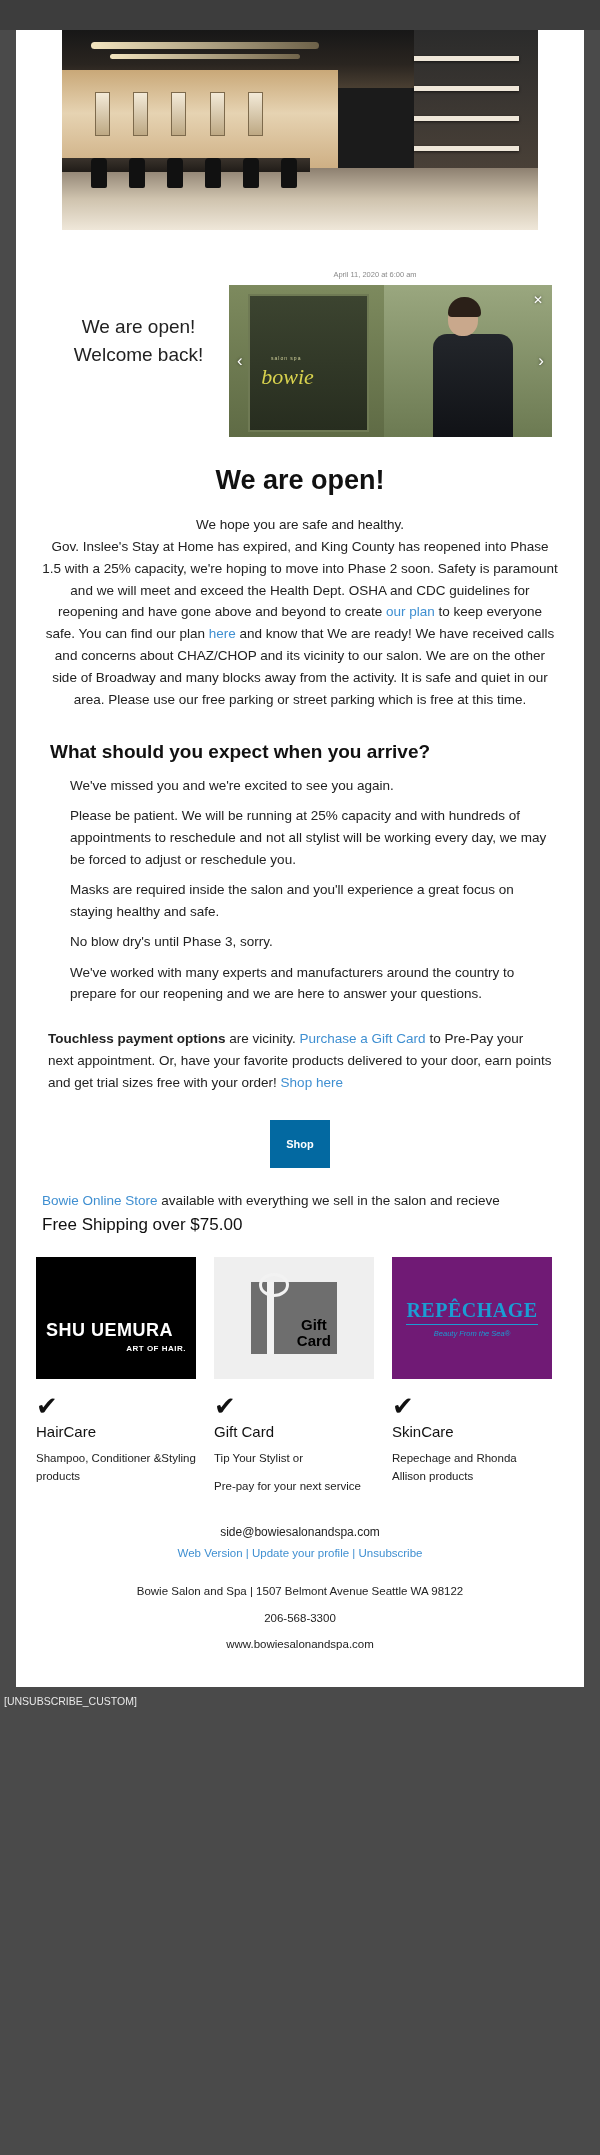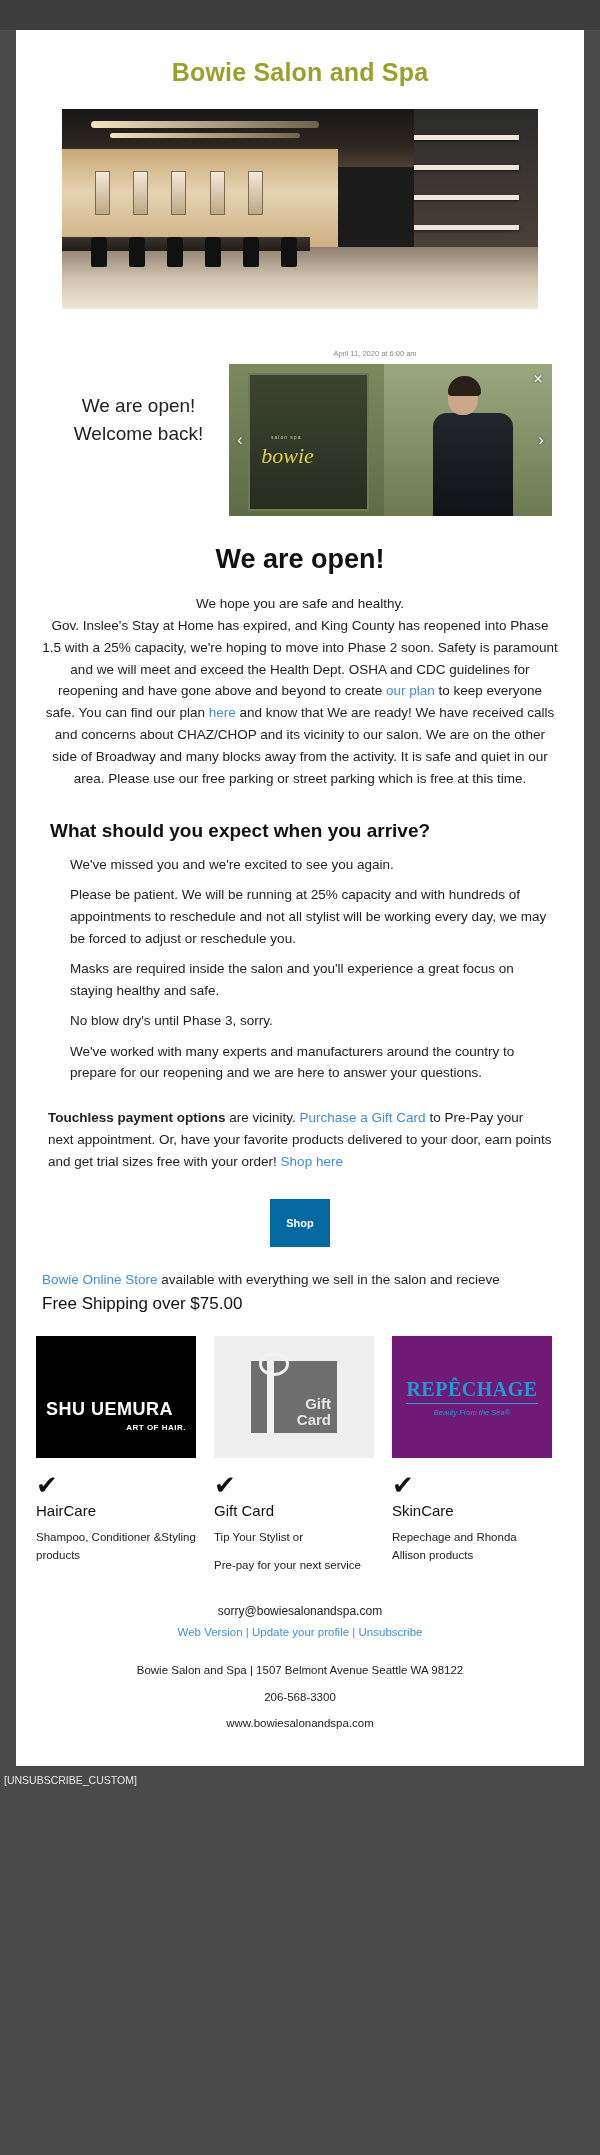--- a/index.html
+++ b/index.html
@@ -348,7 +348,6 @@
 
   <div class="email-body">
 
-    <div class="brand-title">Bowie Salon and Spa</div>
 
     <div class="hero-wrap">
       <div class="hero">

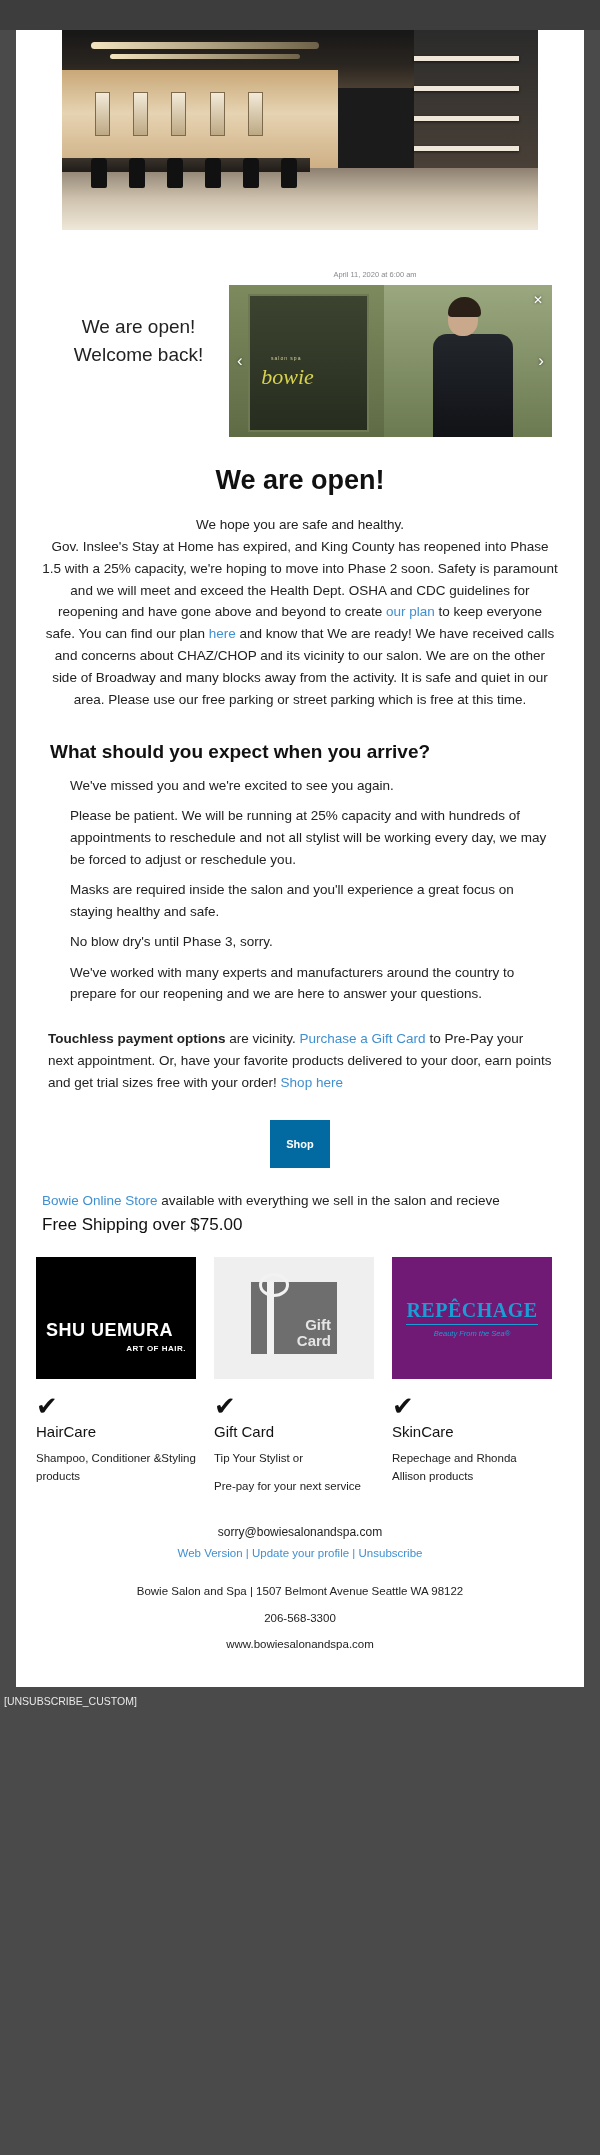--- a/index.html
+++ b/index.html
@@ -295,8 +295,8 @@
     border: 3px solid #f2f2f2; border-radius: 50%;
   }
   .gift-box .gt {
-    color: #e5e5e5; font-size: 15px; font-weight: bold; line-height: 1.05;
-    text-align: right; padding: 0 6px 6px 0;
+    color: #000000; font-size: 15px; font-weight: bold; line-height: 1.05;
+    text-align: center; padding: 0 6px 6px 0;
   }
   .thumb-rep { background: #701a75; display: flex; align-items: center; justify-content: center; }
   .rep-logo {

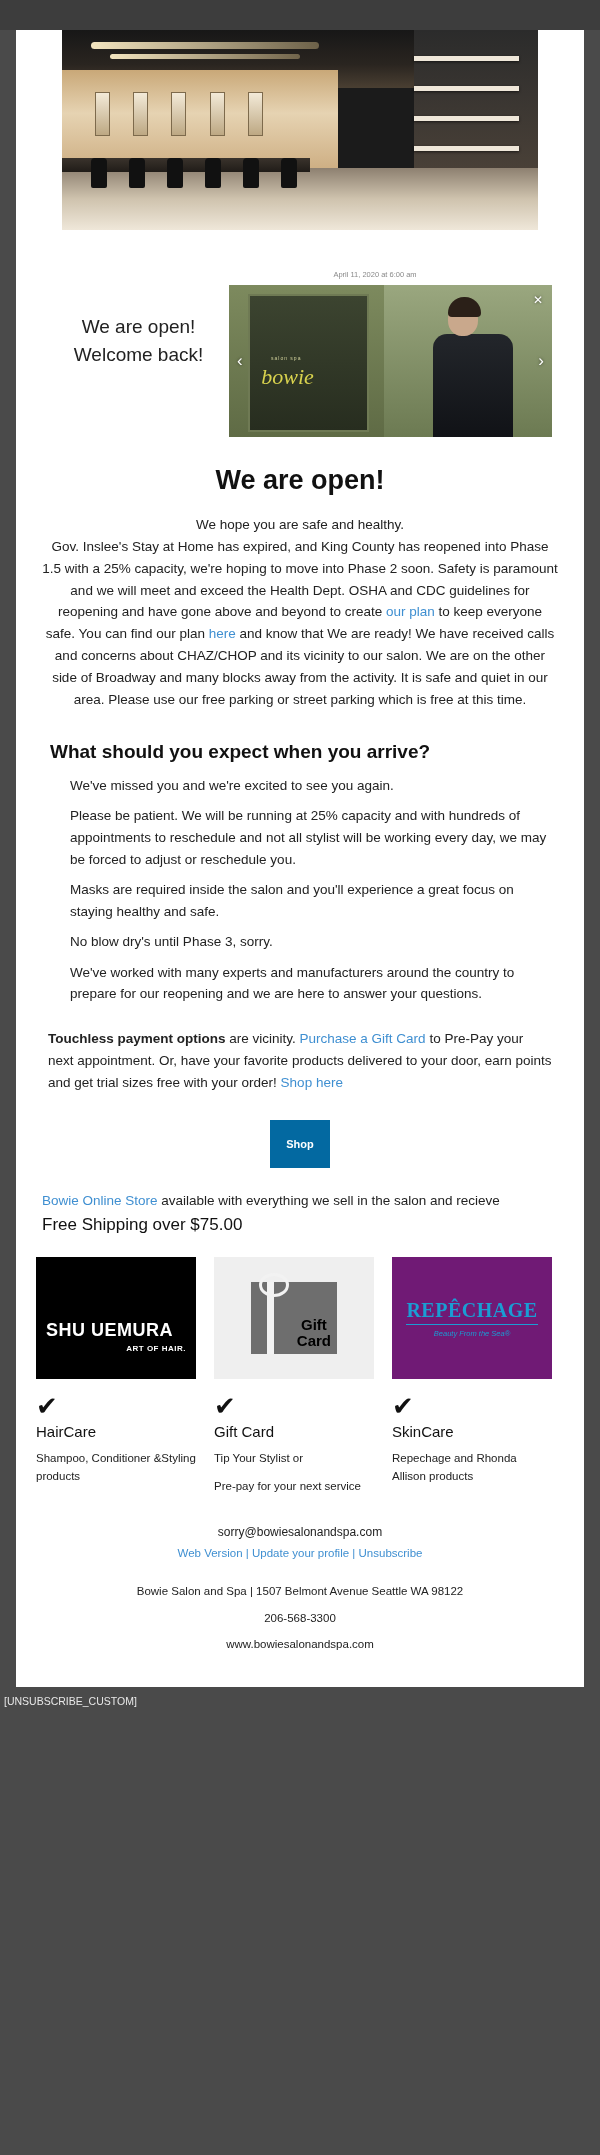--- a/index.html
+++ b/index.html
@@ -476,7 +476,7 @@
     </div>
 
     <div class="footer">
-      <div class="email">sorry@bowiesalonandspa.com</div>
+      <div class="email">side@bowiesalonandspa.com</div>
       <div>
         <a href="#">Web Version</a>
         <span class="sep">|</span>

